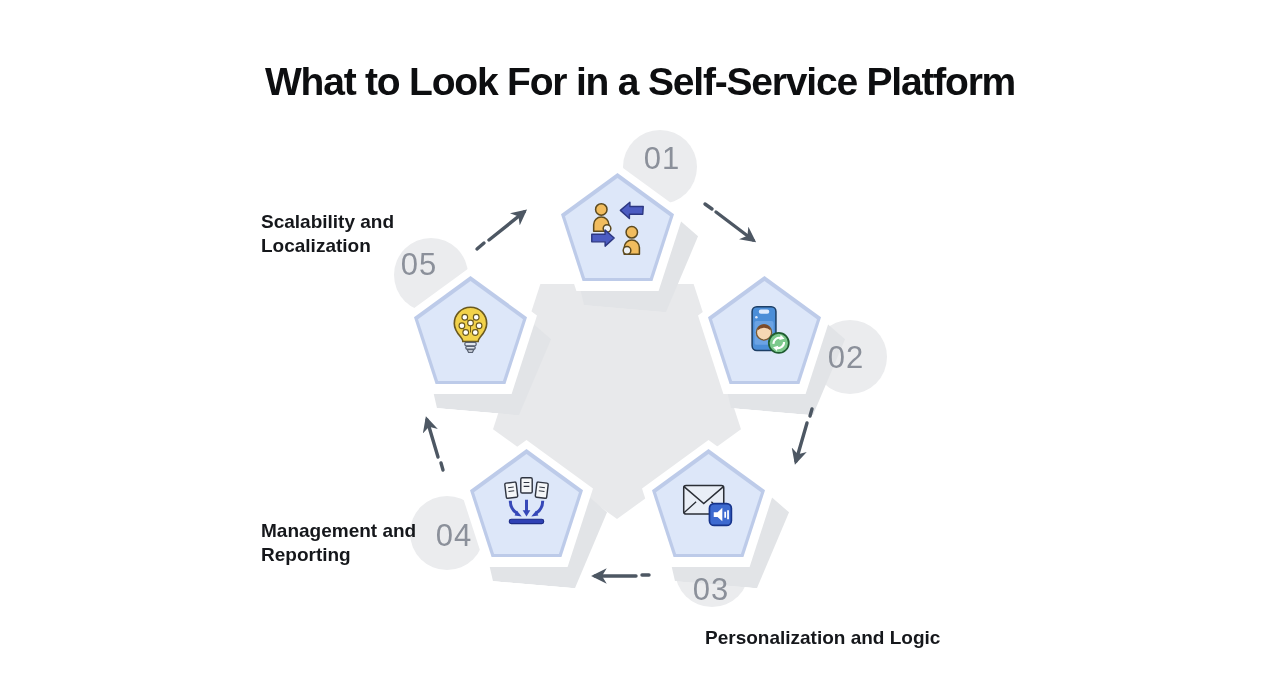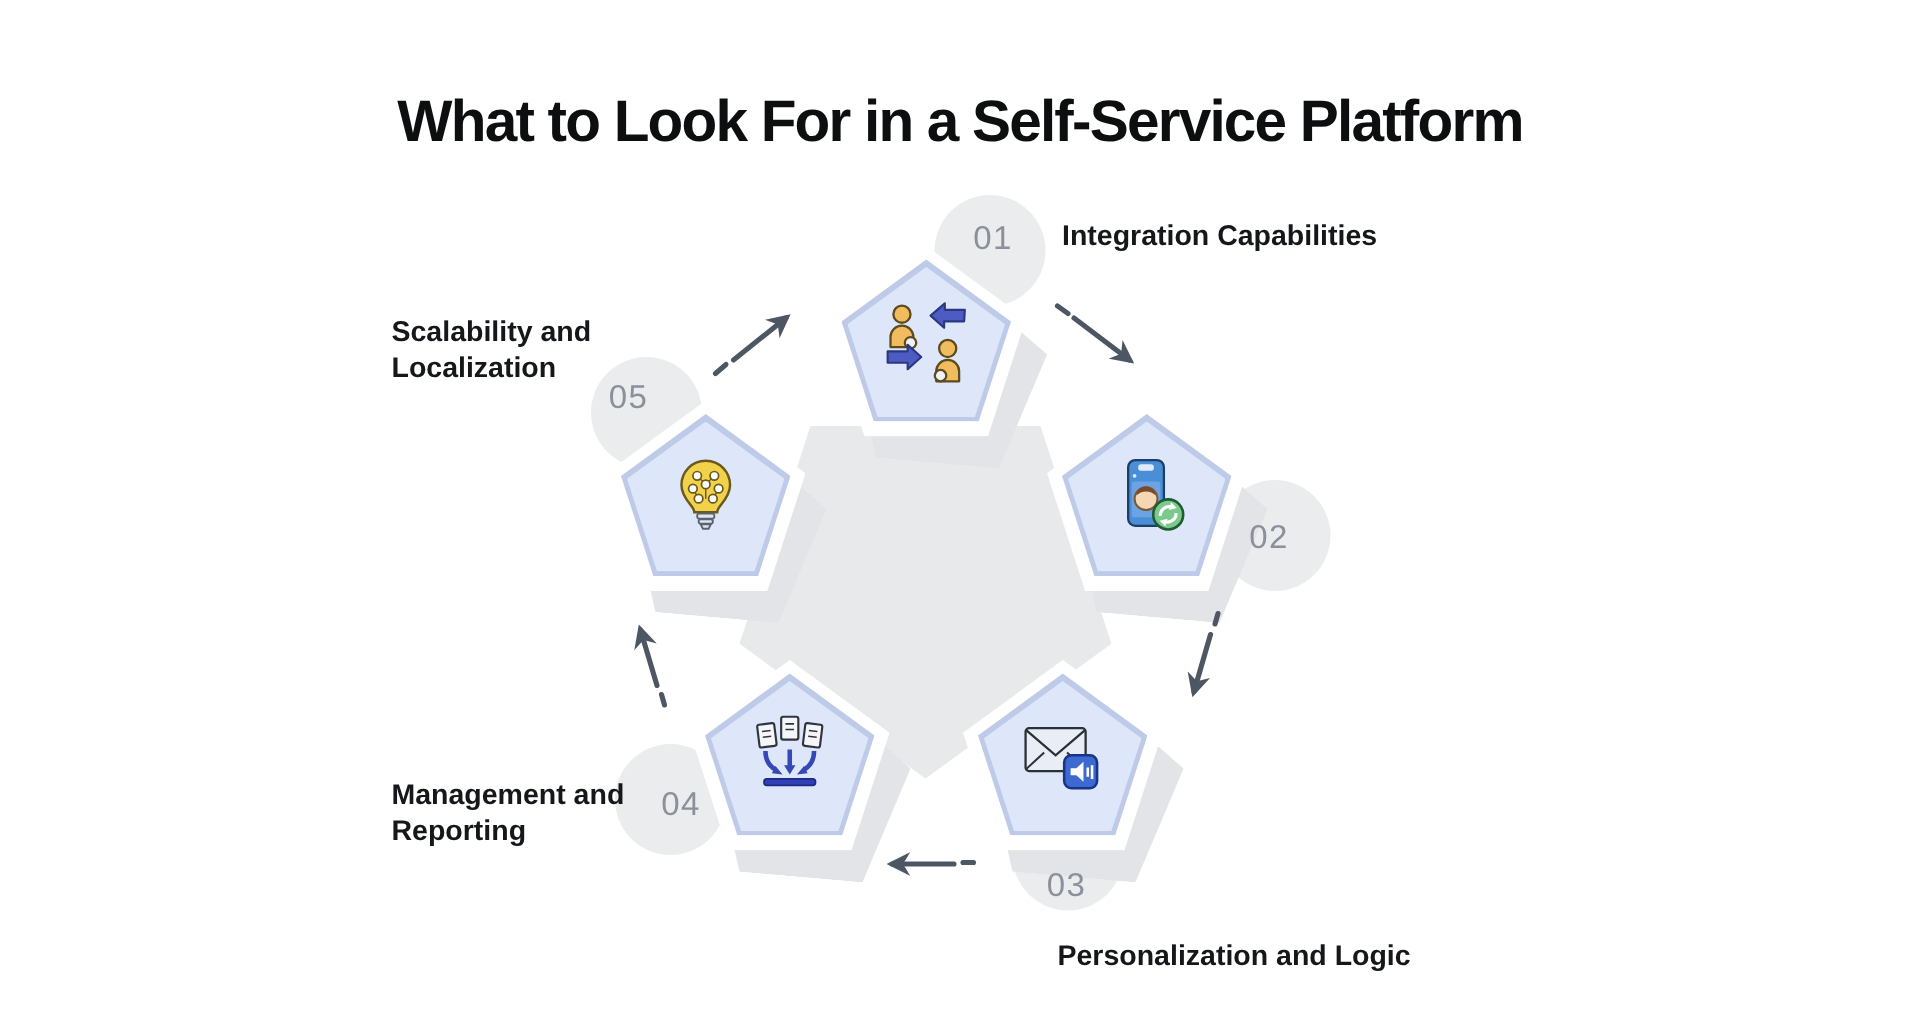--- a/index.html
+++ b/index.html
@@ -42,7 +42,7 @@
 
   .num{
     position:absolute;z-index:6;transform:translate(-50%,-50%);
-    font-size:22px;color:#8b909a;letter-spacing:1px;
+    font-size:31px;color:#8b909a;letter-spacing:1px;
   }
   .label{
     position:absolute;z-index:7;font-size:19px;font-weight:bold;

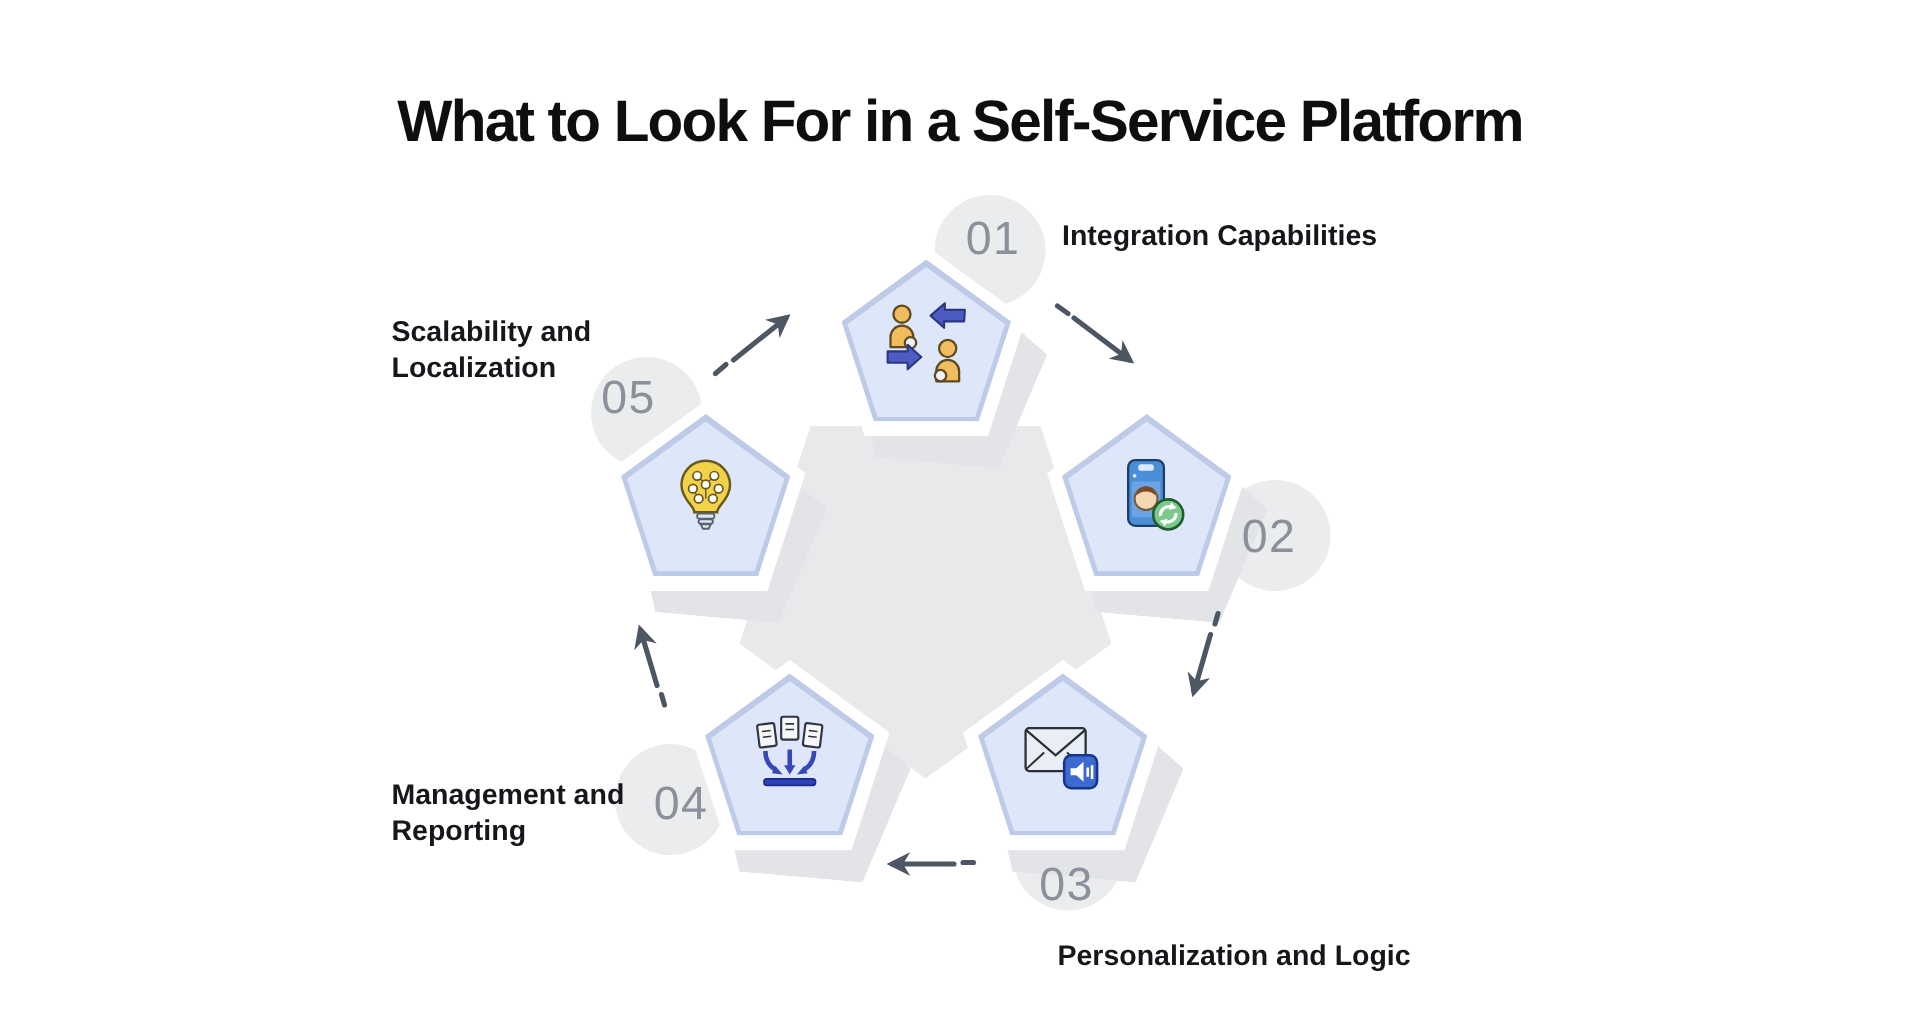--- a/index.html
+++ b/index.html
@@ -186,7 +186,6 @@
   <div class="num" style="left:440px;top:532px;margin-left:14px;">04</div>
   <div class="num" style="left:419px;top:261px;">05</div>
 
-  <div class="label nowrap" style="left:708px;top:142px;">Integration Capabilities</div>
   <div class="label nowrap" style="left:705px;top:622px;">Personalization and Logic</div>
   <div class="label" style="left:261px;top:515px;width:160px;">Management and Reporting</div>
   <div class="label" style="left:261px;top:206px;width:170px;">Scalability and Localization</div>

